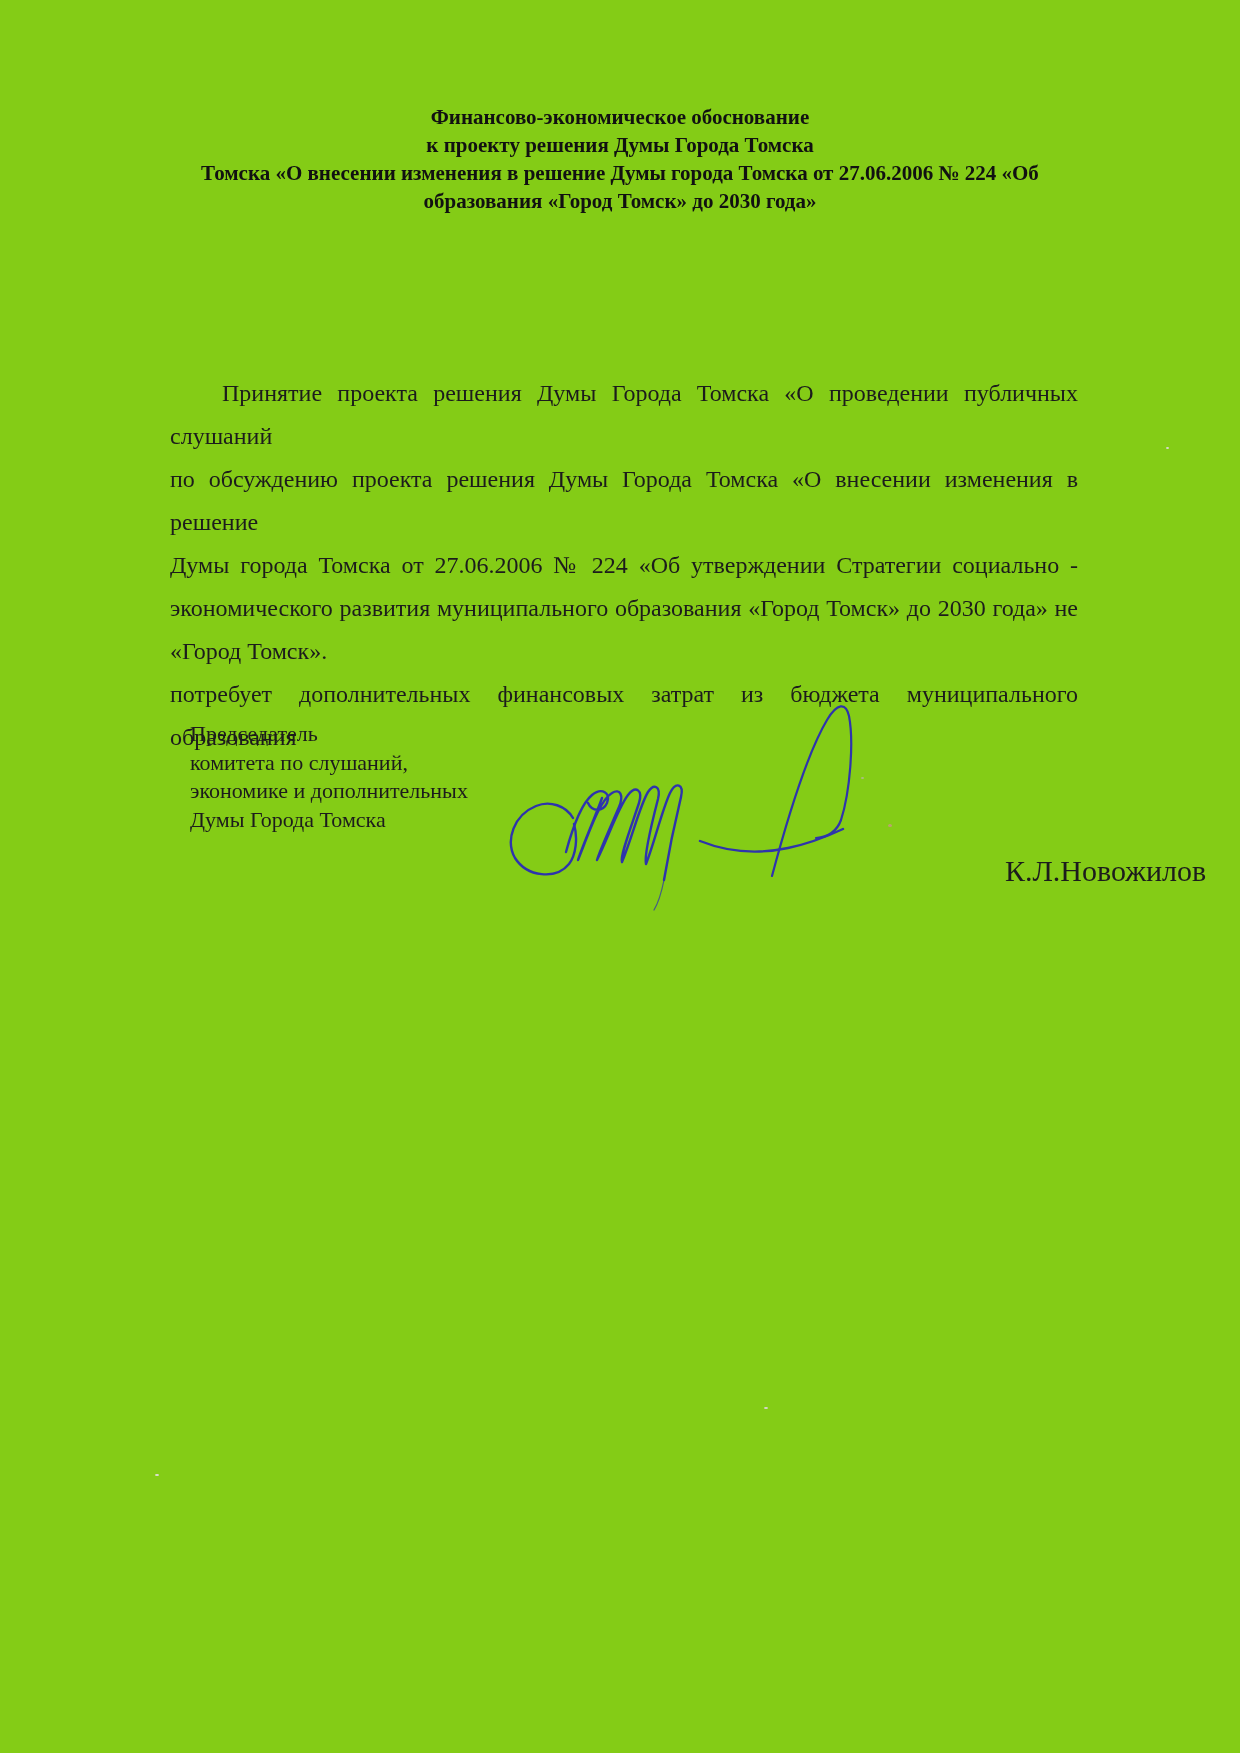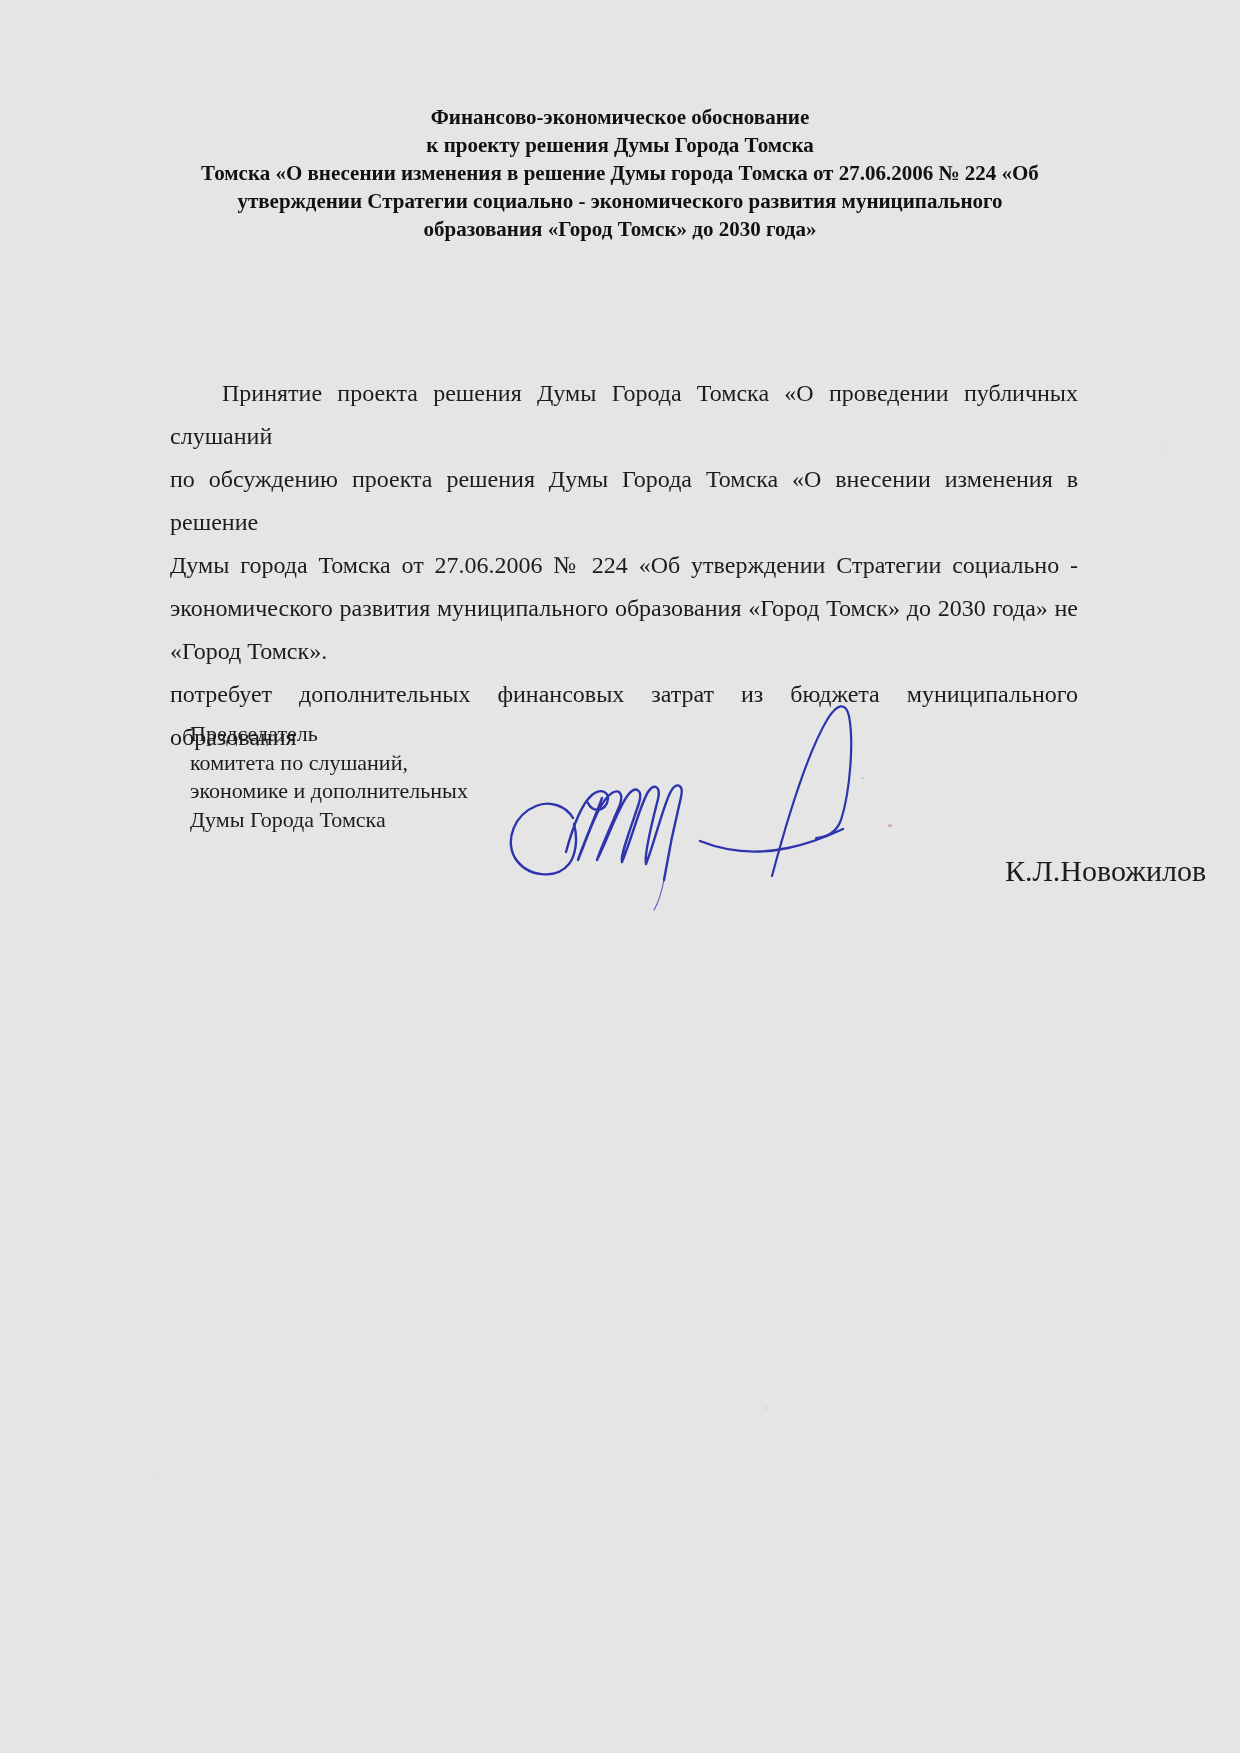--- a/index.html
+++ b/index.html
@@ -6,7 +6,7 @@
   .page{
     position:relative;
     width:1240px;height:1753px;
-    background:#e5e5e5;
+    background:#84cc16;
     margin:0 auto;
     overflow:hidden;
     font-family:"Liberation Serif","DejaVu Serif",serif;

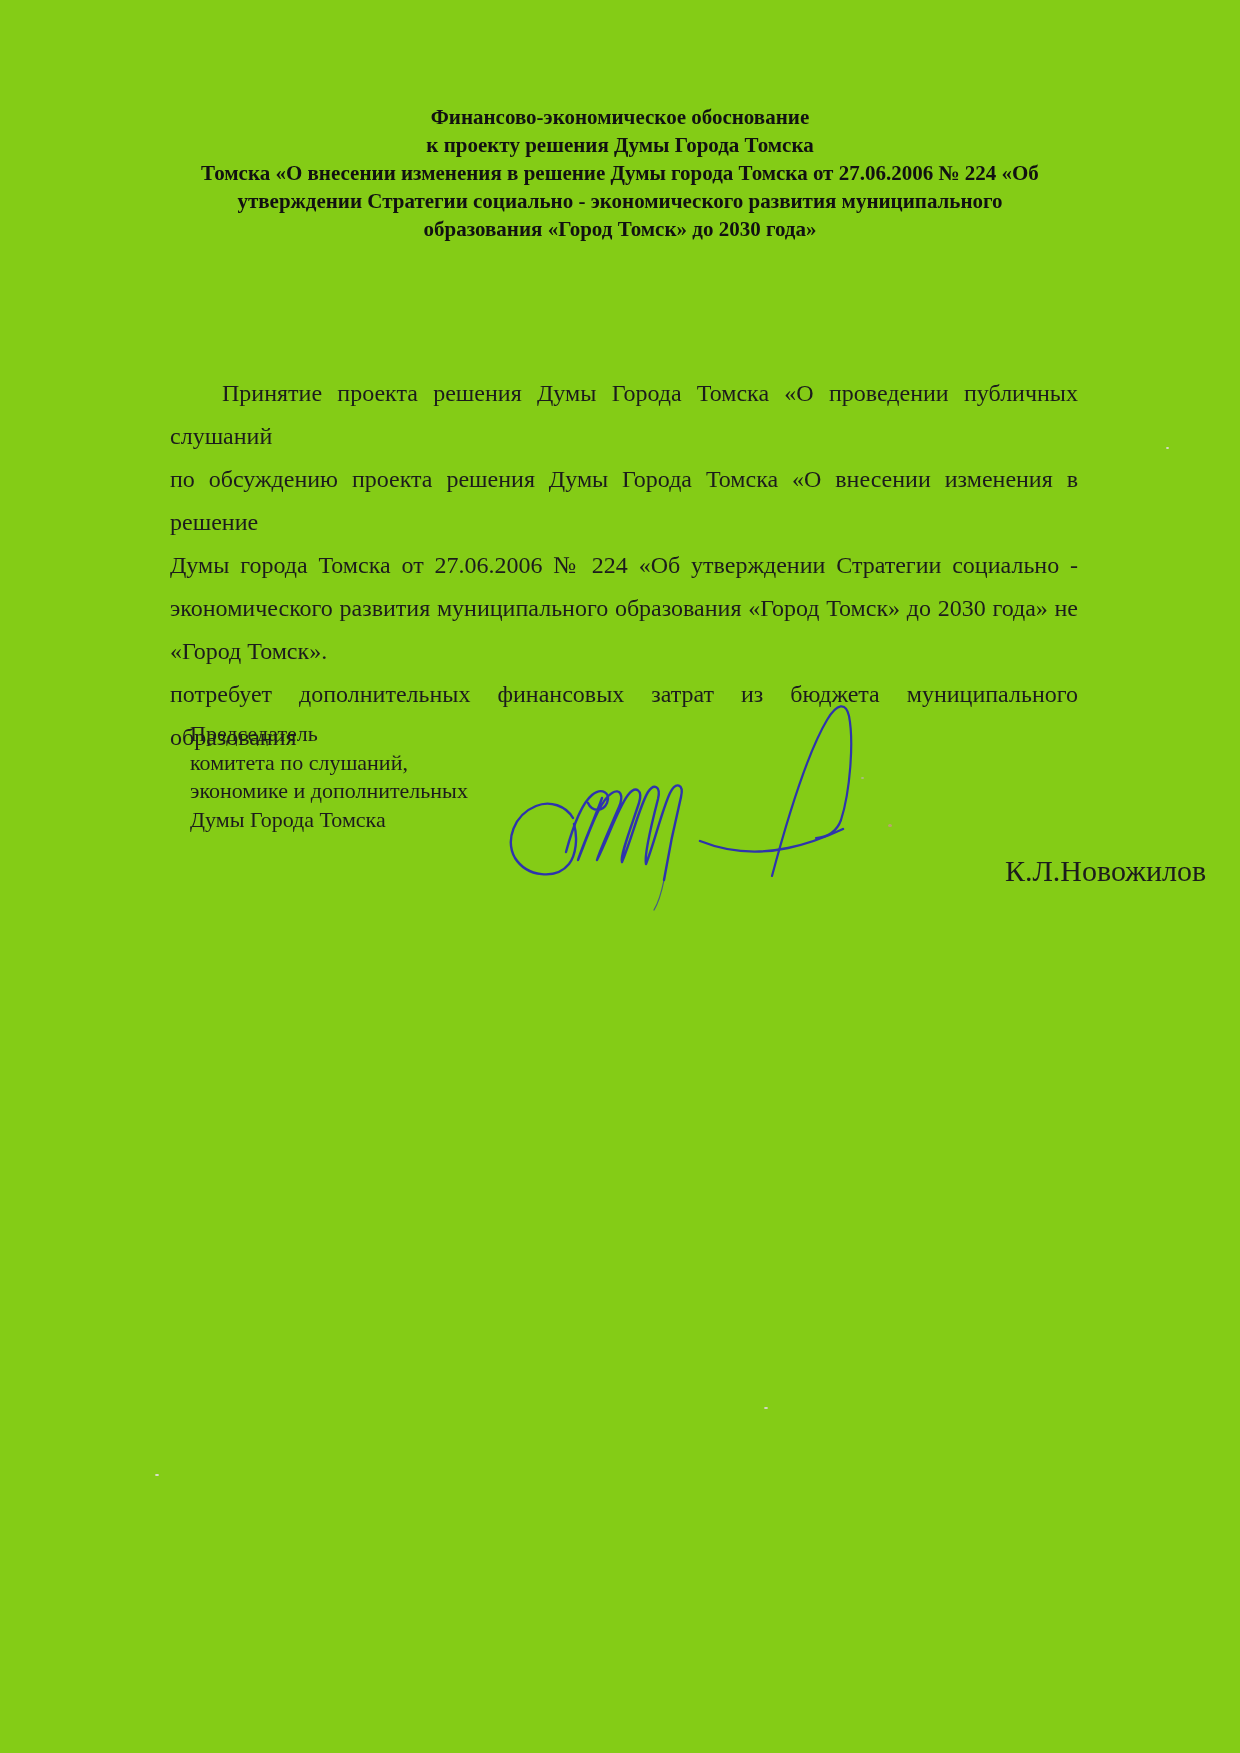--- a/index.html
+++ b/index.html
@@ -71,7 +71,6 @@
     <div class="title-line">Финансово-экономическое обоснование</div>
     <div class="title-line">к проекту решения Думы Города Томска</div>
     <div class="title-line">Томска «О внесении изменения в решение Думы города Томска от 27.06.2006 № 224 «Об</div>
-    <div class="title-line">утверждении Стратегии социально - экономического развития муниципального</div>
     <div class="title-line">образования «Город Томск» до 2030 года»</div>
   </div>
 

